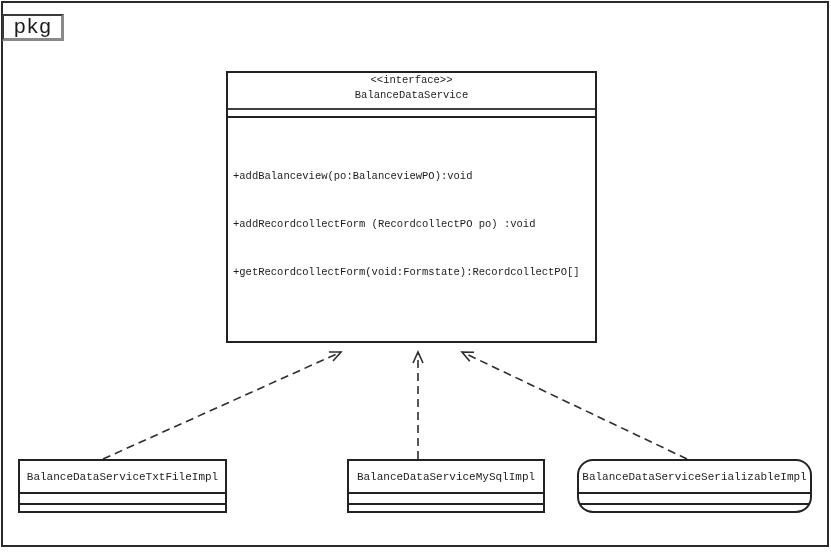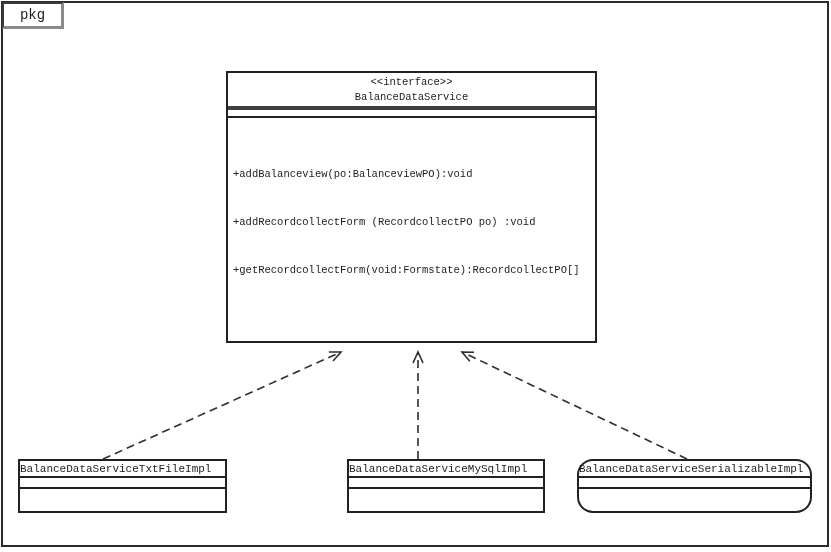--- a/index.html
+++ b/index.html
@@ -13,11 +13,11 @@
     border:2px solid #2a2a2a; box-sizing:border-box; background:transparent;
   }
   .pkg-tab {
-    position:absolute; left:2px; top:2px; width:62px; height:27px;
+    position:absolute; left:2px; top:14px; width:62px; height:27px;
     box-sizing:border-box; background:#ffffff;
     border:2px solid #3a3a3a; border-right:3px solid #8a8a8a; border-bottom:3px solid #8a8a8a;
     display:flex; align-items:center; justify-content:center;
-    font-size:14px;
+    font-size:21px;
   }
   .uml-box {
     position:absolute; background:#ffffff; border:2px solid #222222;

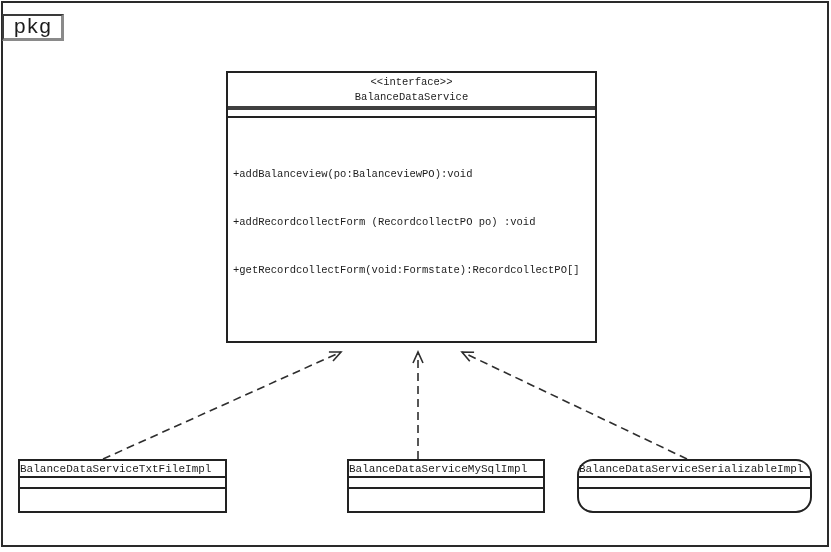--- a/index.html
+++ b/index.html
@@ -25,8 +25,8 @@
   }
   .iface-box { left:226px; top:71px; width:371px; height:272px; }
   .iface-header {
-    height:37px; box-sizing:border-box; border-bottom:4px solid #404040;
-    display:flex; flex-direction:column; align-items:center; justify-content:center;
+    height:37px; box-sizing:border-box; border-bottom:2px solid #404040;
+    display:flex; flex-direction:column; align-items:center; 
     font-size:10.5px; line-height:15px;
   }
   .iface-empty { height:8px; box-sizing:border-box; border-bottom:2px solid #222222; }

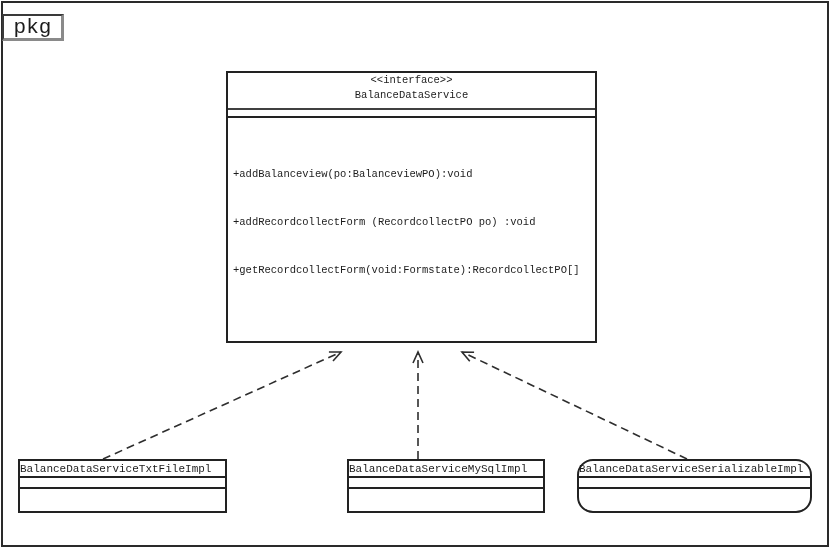--- a/index.html
+++ b/index.html
@@ -31,8 +31,8 @@
   }
   .iface-empty { height:8px; box-sizing:border-box; border-bottom:2px solid #222222; }
   .iface-methods {
-    flex:1; padding:16px 0 0 5px; font-size:10.5px; line-height:16px;
-    white-space:pre; overflow:hidden;
+    flex:1; padding:3px 0 0 5px; font-size:10.5px; line-height:16px;
+    white-space:pre; overflow:hidden;margin-top:15px;
   }
   .impl-box { top:459px; height:54px; }
   .impl-title {

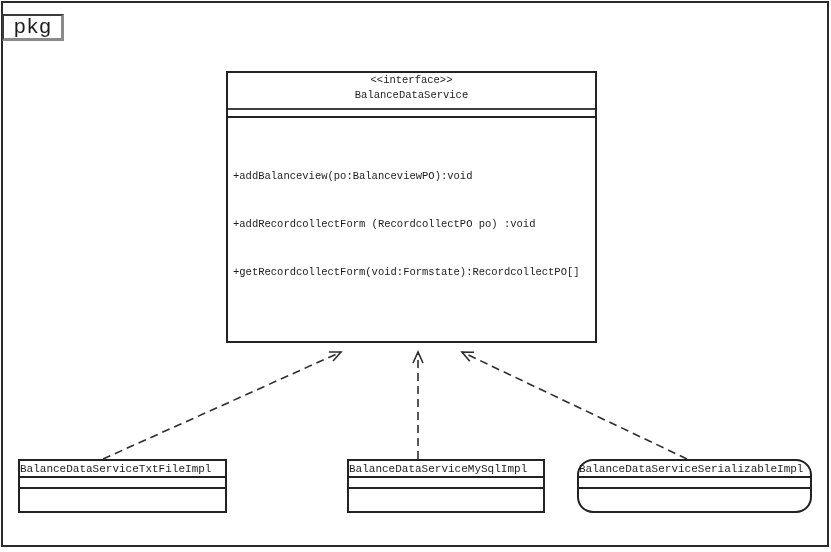--- a/index.html
+++ b/index.html
@@ -36,8 +36,8 @@
   }
   .impl-box { top:459px; height:54px; }
   .impl-title {
-    height:17px; box-sizing:border-box; border-bottom:2px solid #222222;
-    display:flex; align-items:center; font-size:11px;
+    height:33px; box-sizing:border-box; border-bottom:2px solid #222222;
+    display:flex; align-items:center; justify-content:center; font-size:11px;
   }
   .impl-attrs { height:11px; box-sizing:border-box; border-bottom:2px solid #222222; }
   .impl-methods { flex:1; }

